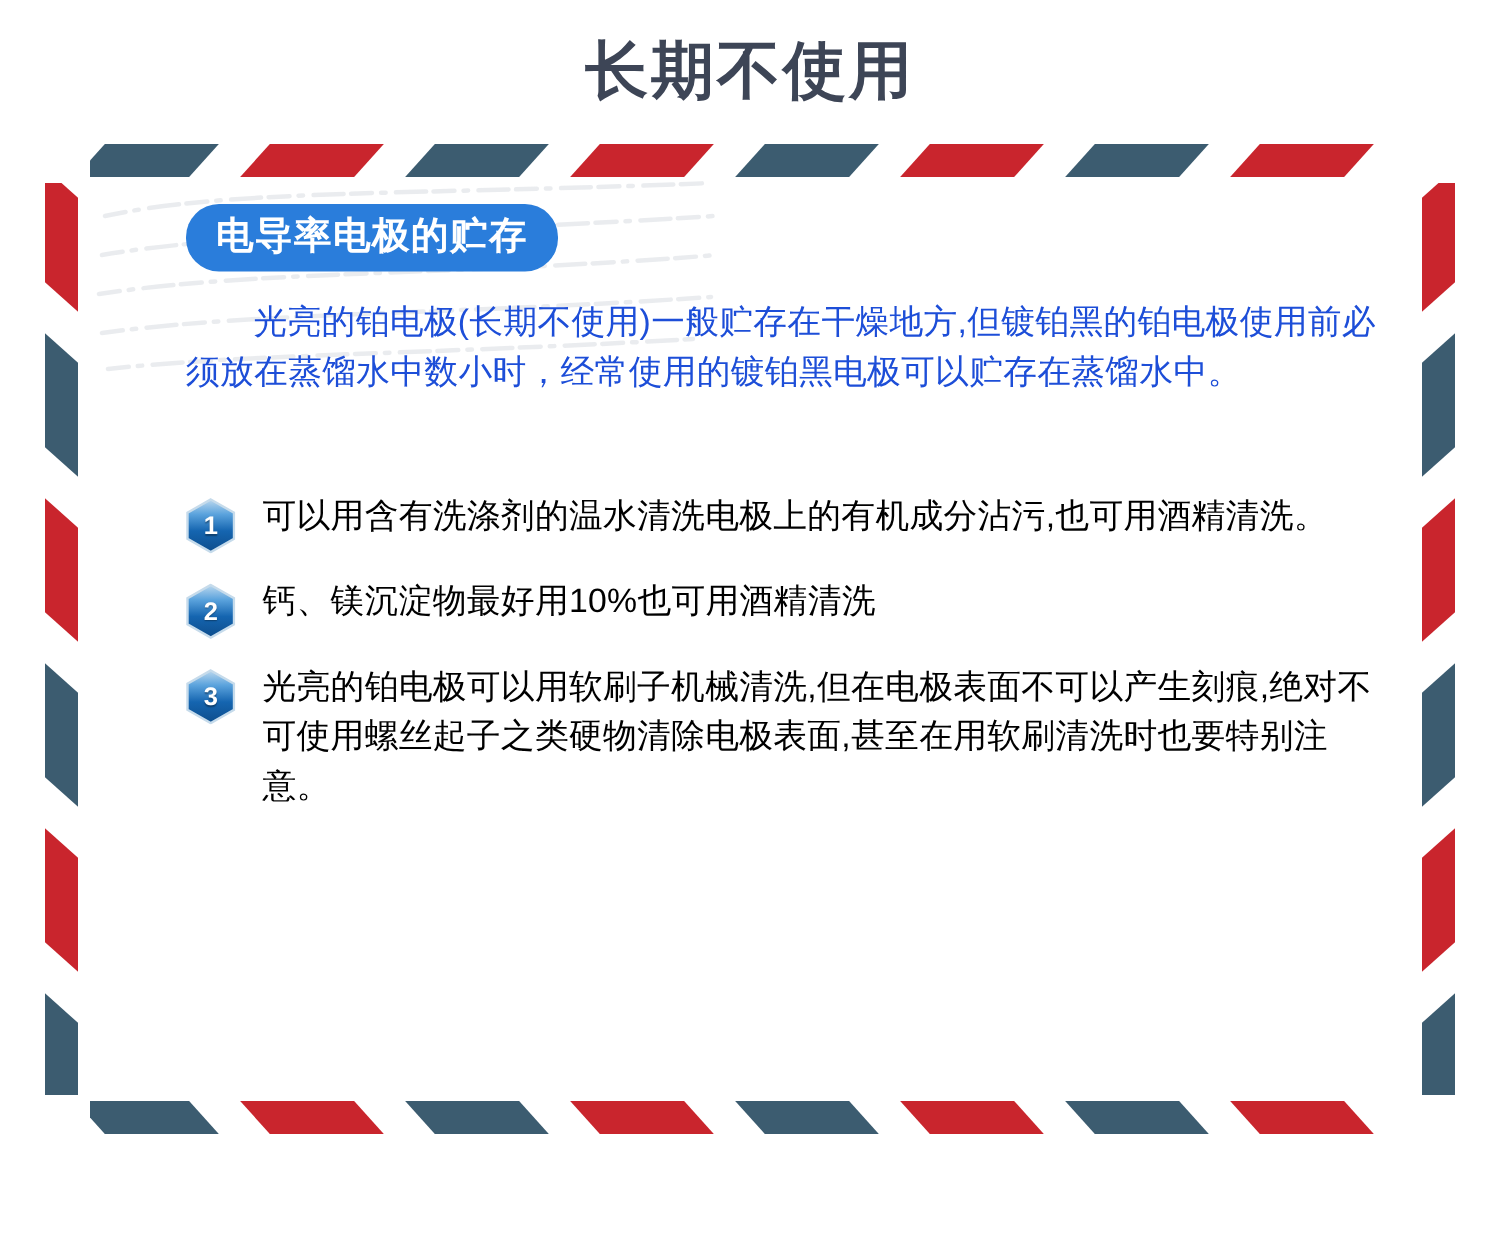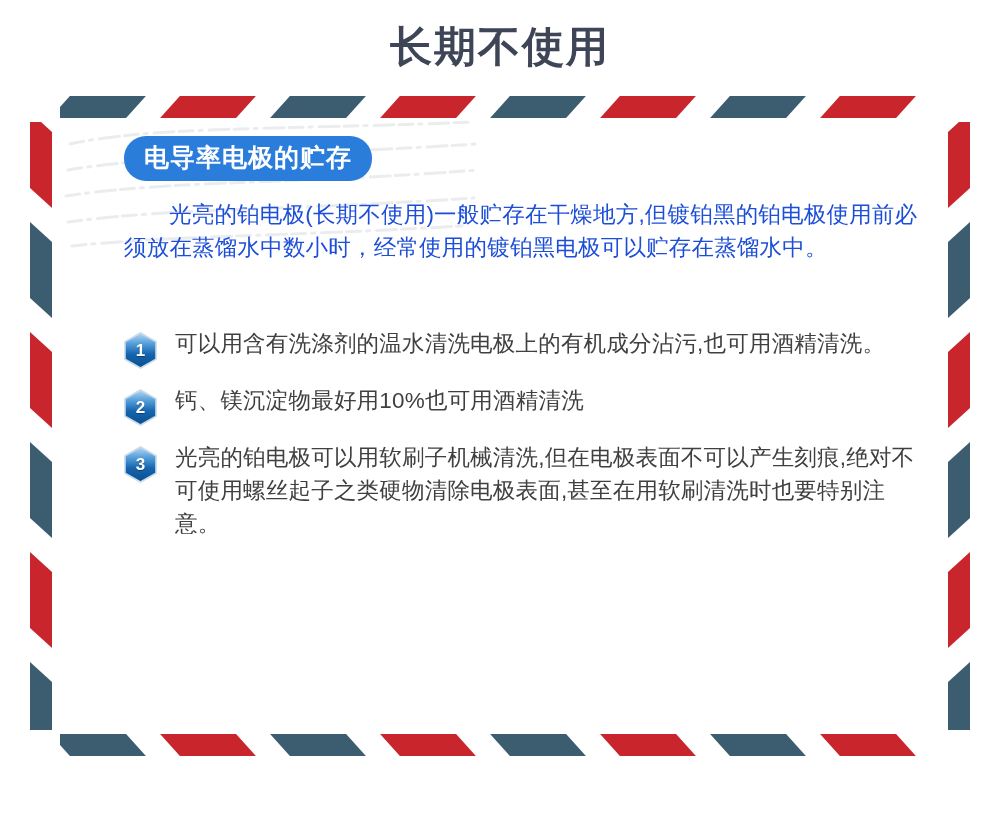--- a/index.html
+++ b/index.html
@@ -172,7 +172,7 @@
   .item-text {
     font-size: 22.5px;
     line-height: 1.45;
-    color: #404040;
+    color: #000000;
     max-width: 790px;
     letter-spacing: .2px;
   }

